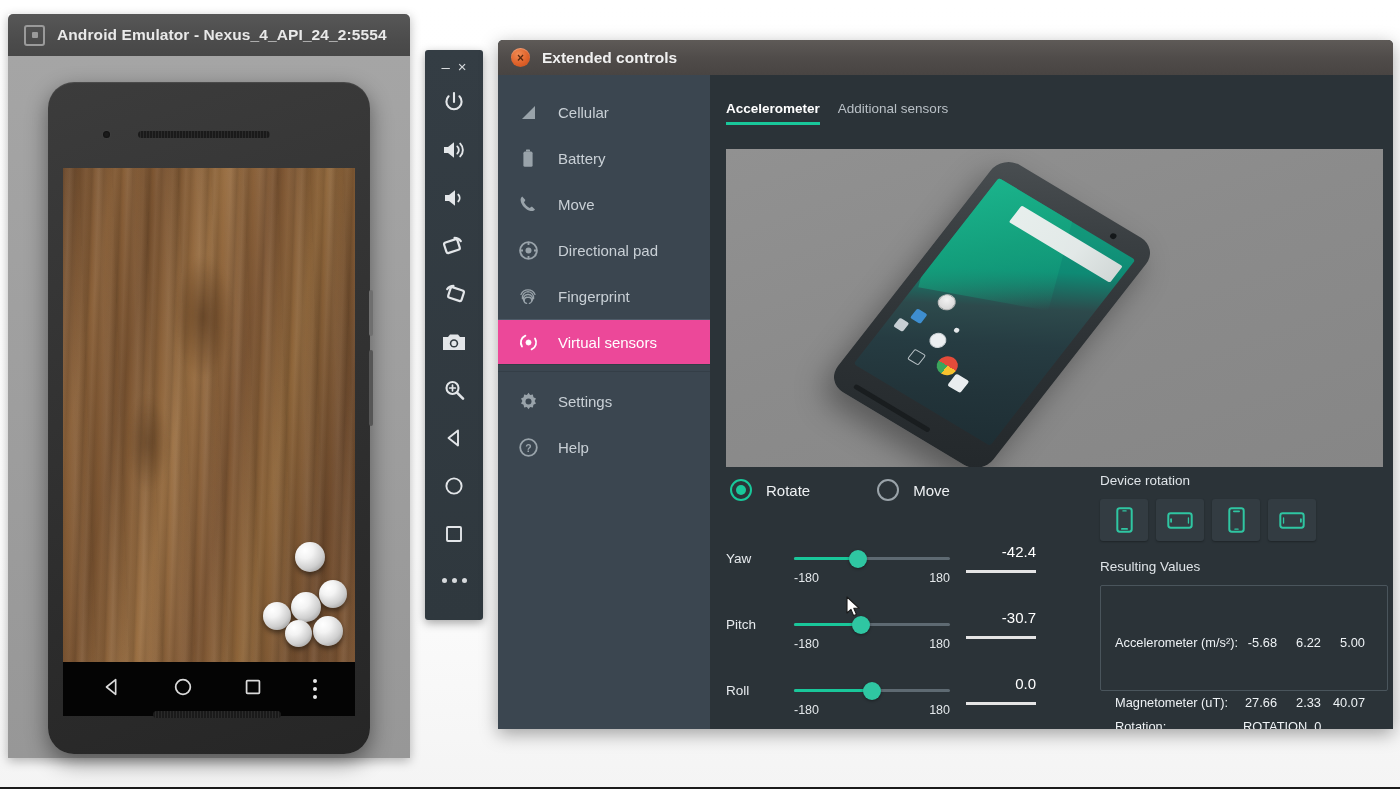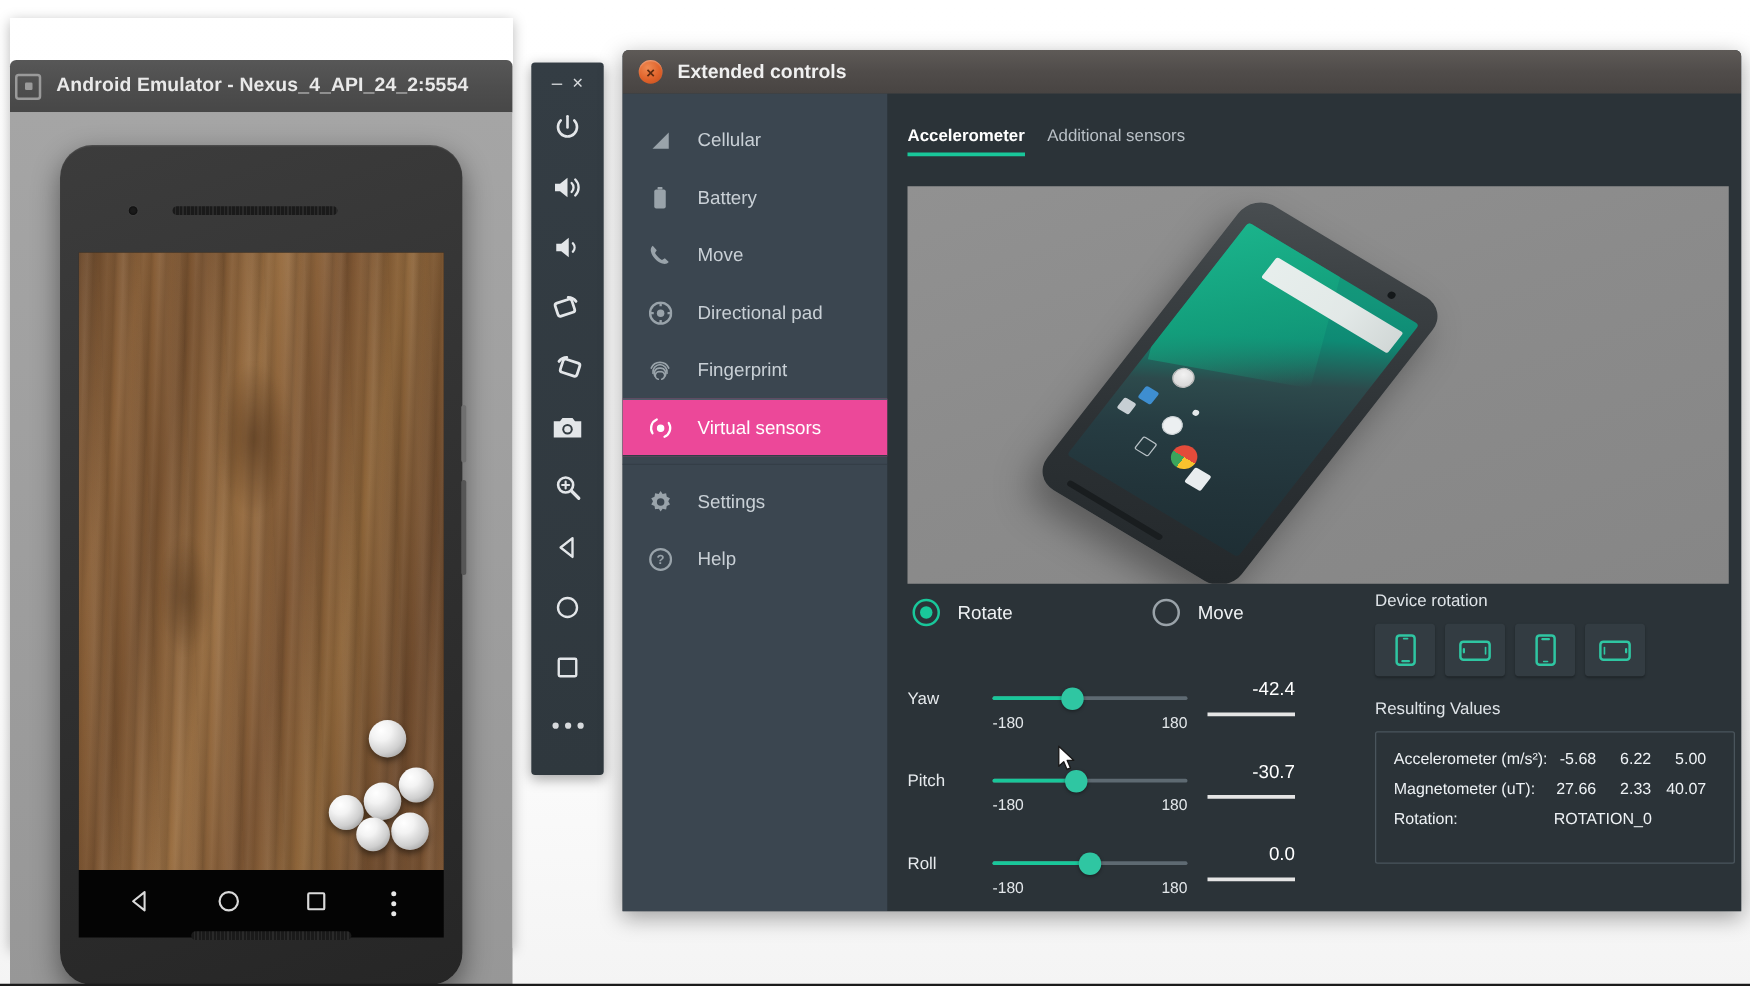--- a/index.html
+++ b/index.html
@@ -24,9 +24,8 @@
     height:42px;width:100%;
     background:linear-gradient(180deg,#575757 0%,#4d4d4d 55%,#474747 100%);
     border-top-left-radius:5px;border-top-right-radius:5px;
-    display:flex;align-items:center;gap:12px;padding:0 4px;
+    display:flex;align-items:center;gap:12px;padding:0 16px;
     box-sizing:border-box;
-    margin-top:34px;
   }
   .emu-appicon{
     width:17px;height:17px;border-radius:3px;border:2px solid #9a9a9a;

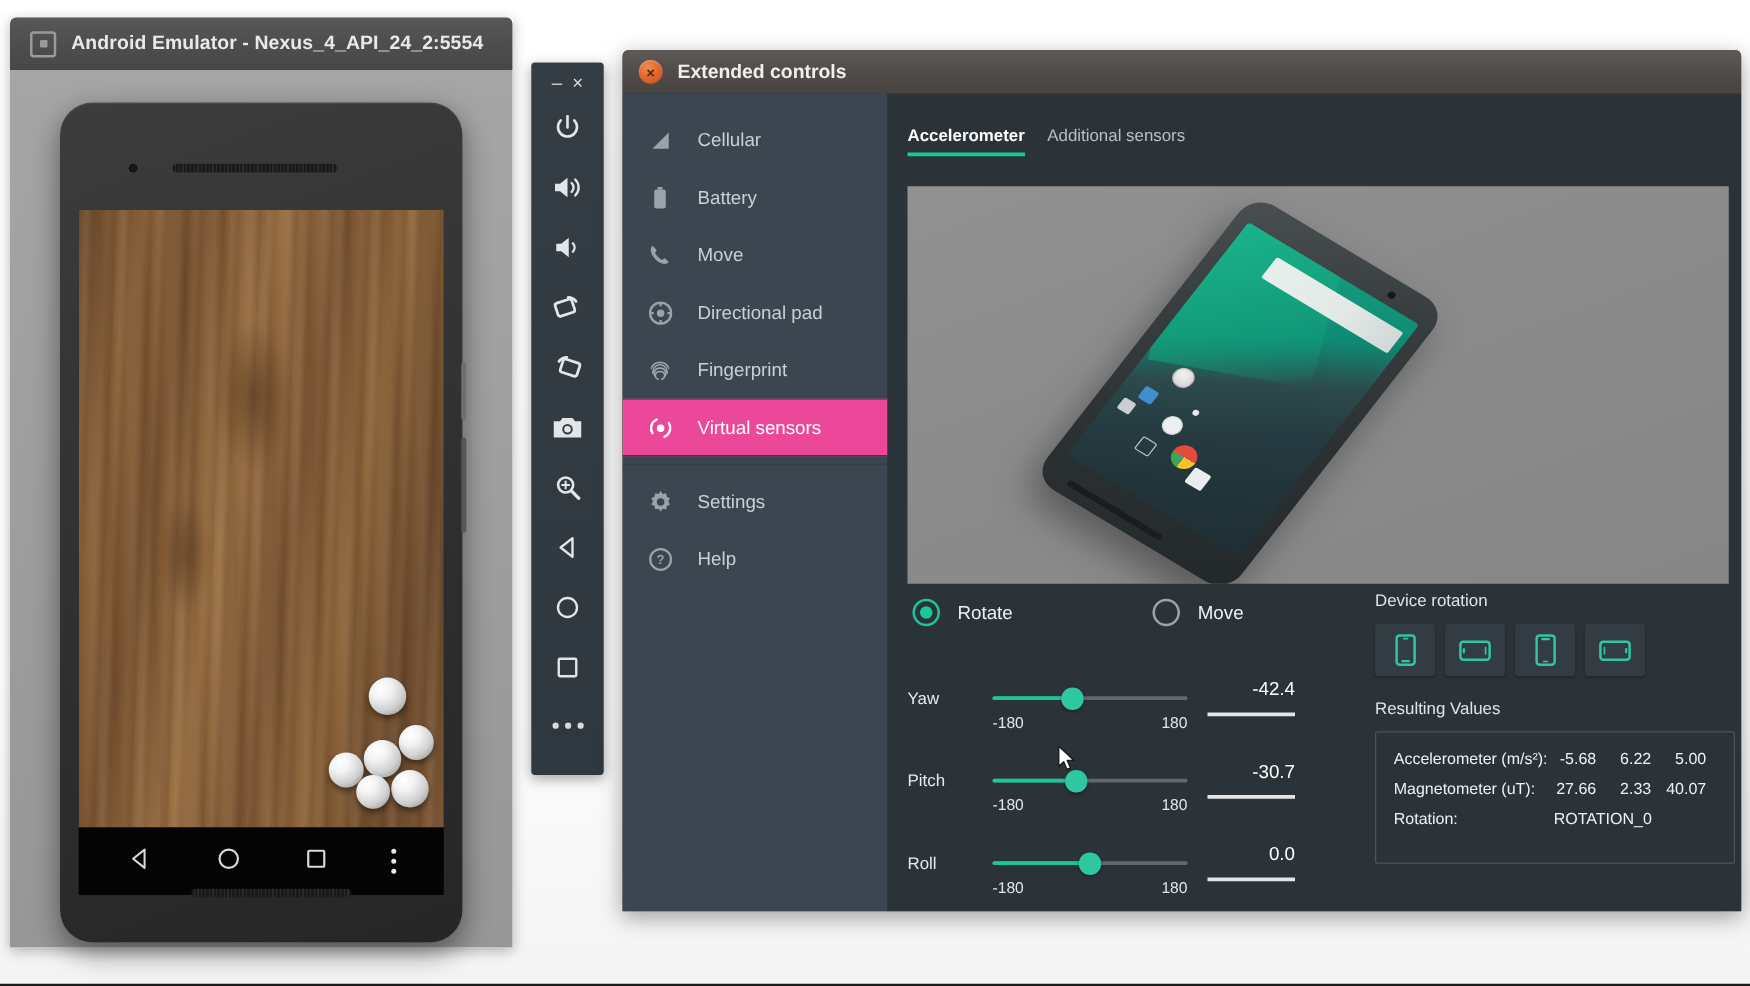--- a/index.html
+++ b/index.html
@@ -188,7 +188,7 @@
   .dev3d .cam{position:absolute;right:22%;top:10px;width:6px;height:6px;border-radius:50%;background:#14181a;}
 
   
-  .radios{position:absolute;left:20px;top:404px;display:flex;gap:112px;align-items:center;}
+  .radios{position:absolute;left:20px;top:404px;display:flex;gap:67px;align-items:center;}
   .radio{display:flex;align-items:center;gap:14px;cursor:pointer;}
   .radio .rc{width:22px;height:22px;border-radius:50%;border:2px solid #9aa3a9;box-sizing:border-box;
     display:flex;align-items:center;justify-content:center;}

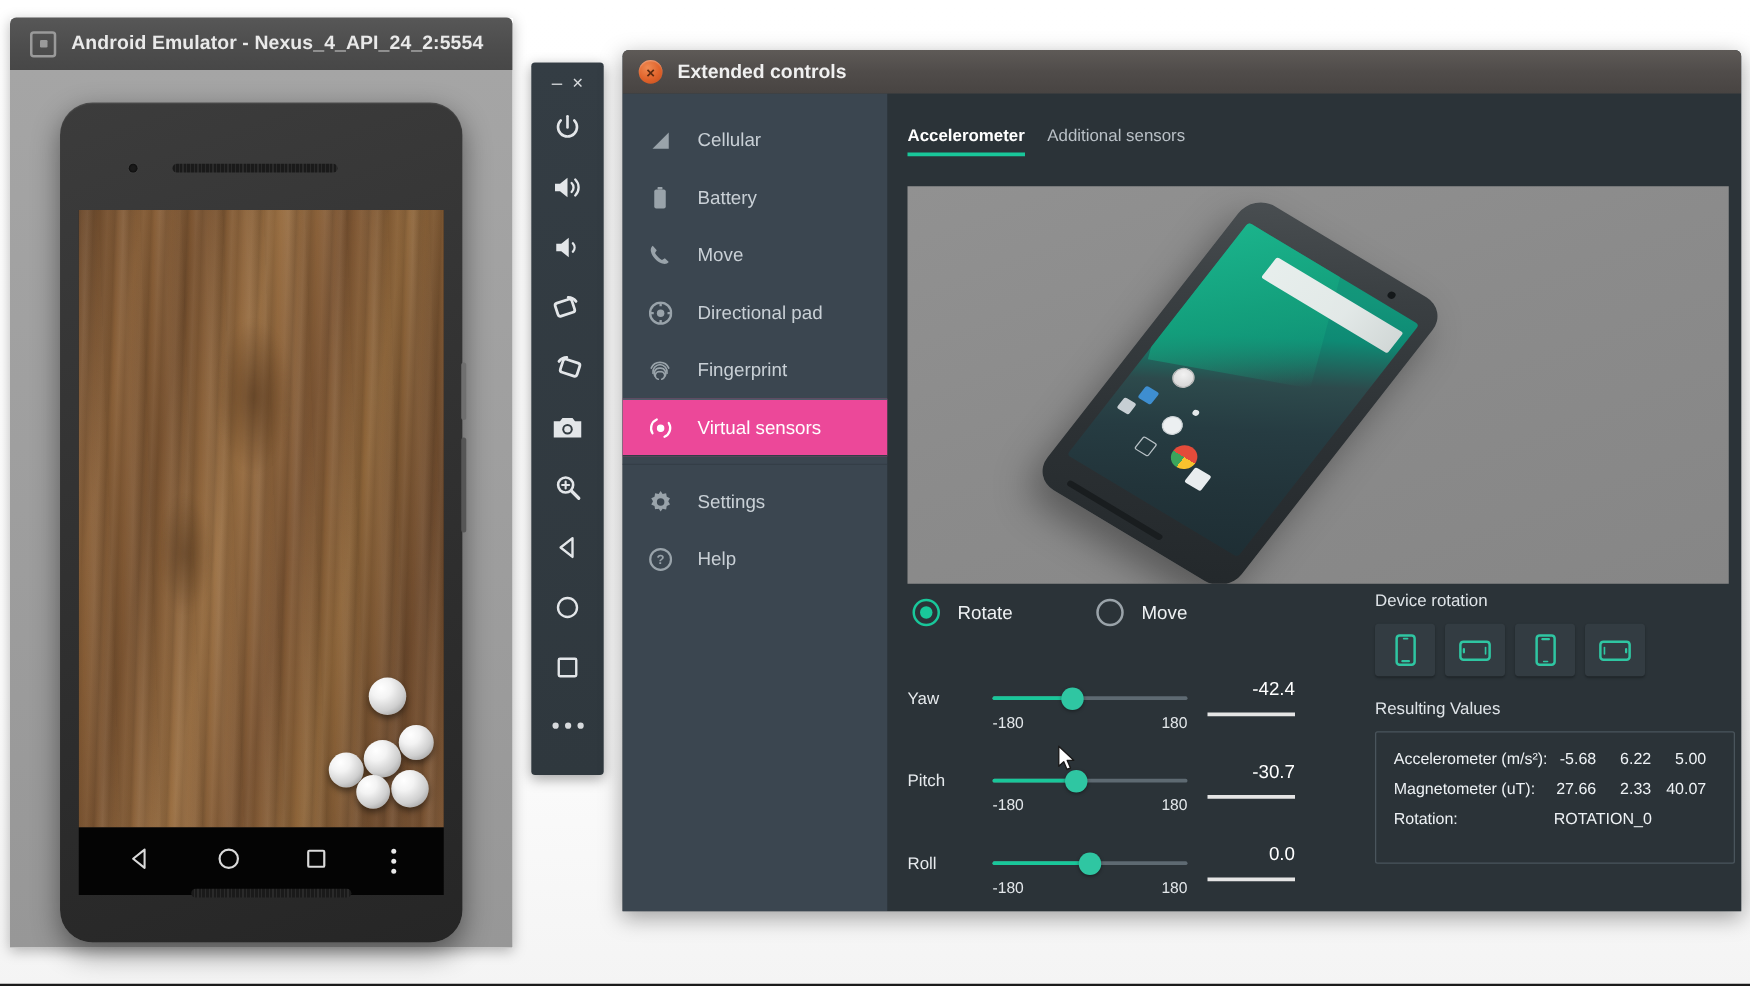--- a/index.html
+++ b/index.html
@@ -220,7 +220,7 @@
   .resrow{display:flex;align-items:baseline;margin-bottom:9px;font-size:12.8px;color:#eef2f5;}
   .reskey{width:128px;flex:0 0 128px;}
   .resvals{display:flex;gap:10px;}
-  .resvals span{min-width:34px;text-align:right;}
+  .resvals span{min-width:34px;text-align:right;margin-top:36px;}
   .resrot{color:#eef2f5;}
 
   

